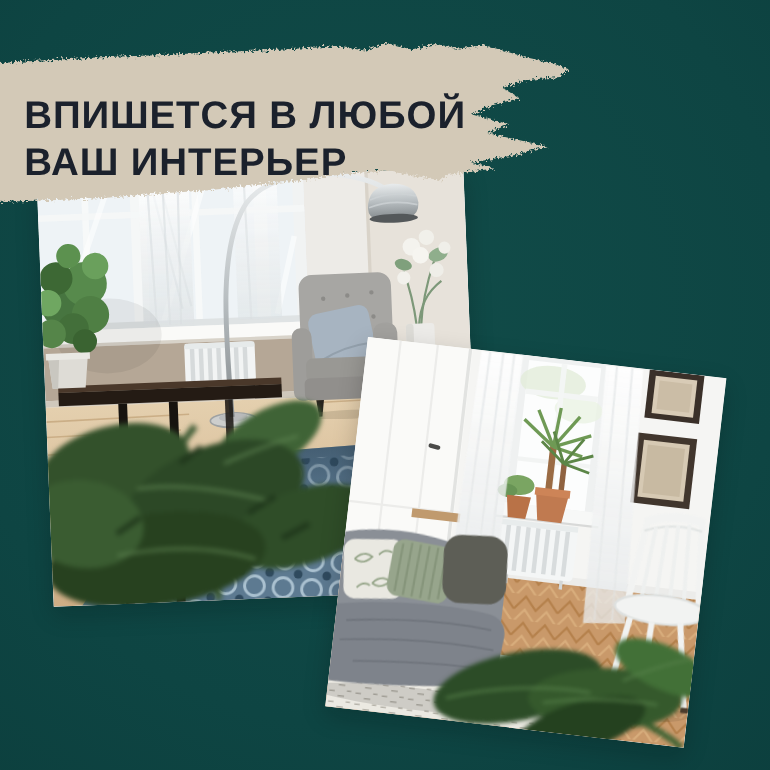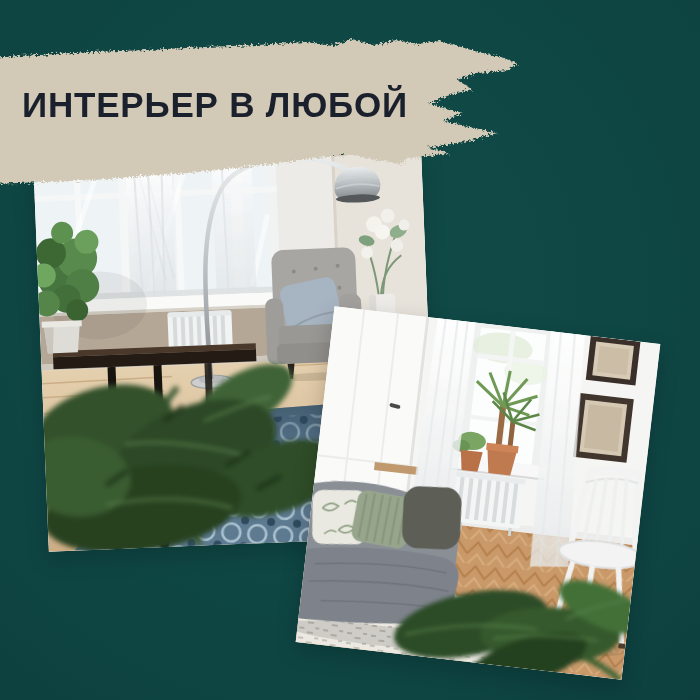--- a/index.html
+++ b/index.html
@@ -468,7 +468,7 @@
            L401,164 L350,155 L315,158 L280,163 L236,168 L190,173 L146,176 L94,180 L46,182 L-12,184 Z"></path>
     </svg>
     <div id="headline">
-      <div>ИНТЕРЬЕР В ЛЮБОЙ</div>
+      <div>ВПИШЕТСЯ В ЛЮБОЙ</div>
     </div>
   </div>
 

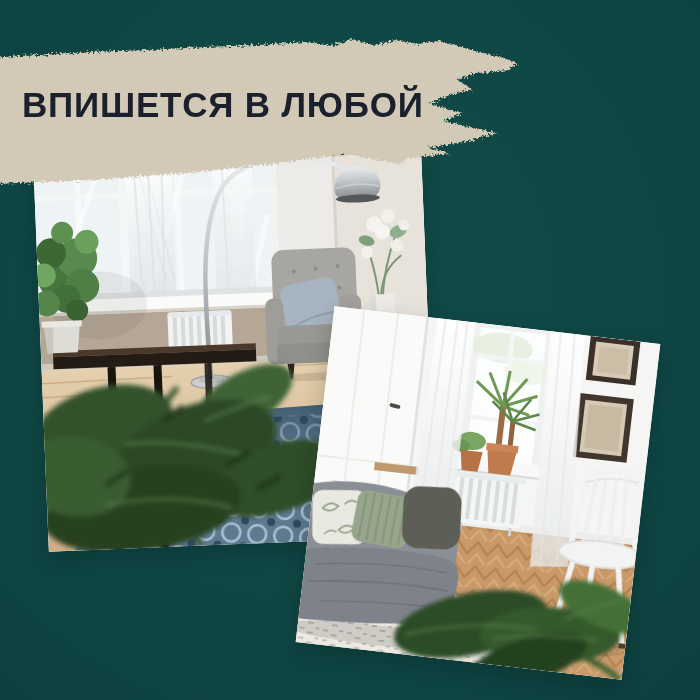--- a/index.html
+++ b/index.html
@@ -469,6 +469,7 @@
     </svg>
     <div id="headline">
       <div>ВПИШЕТСЯ В ЛЮБОЙ</div>
+      <div>ВАШ ИНТЕРЬЕР</div>
     </div>
   </div>
 

